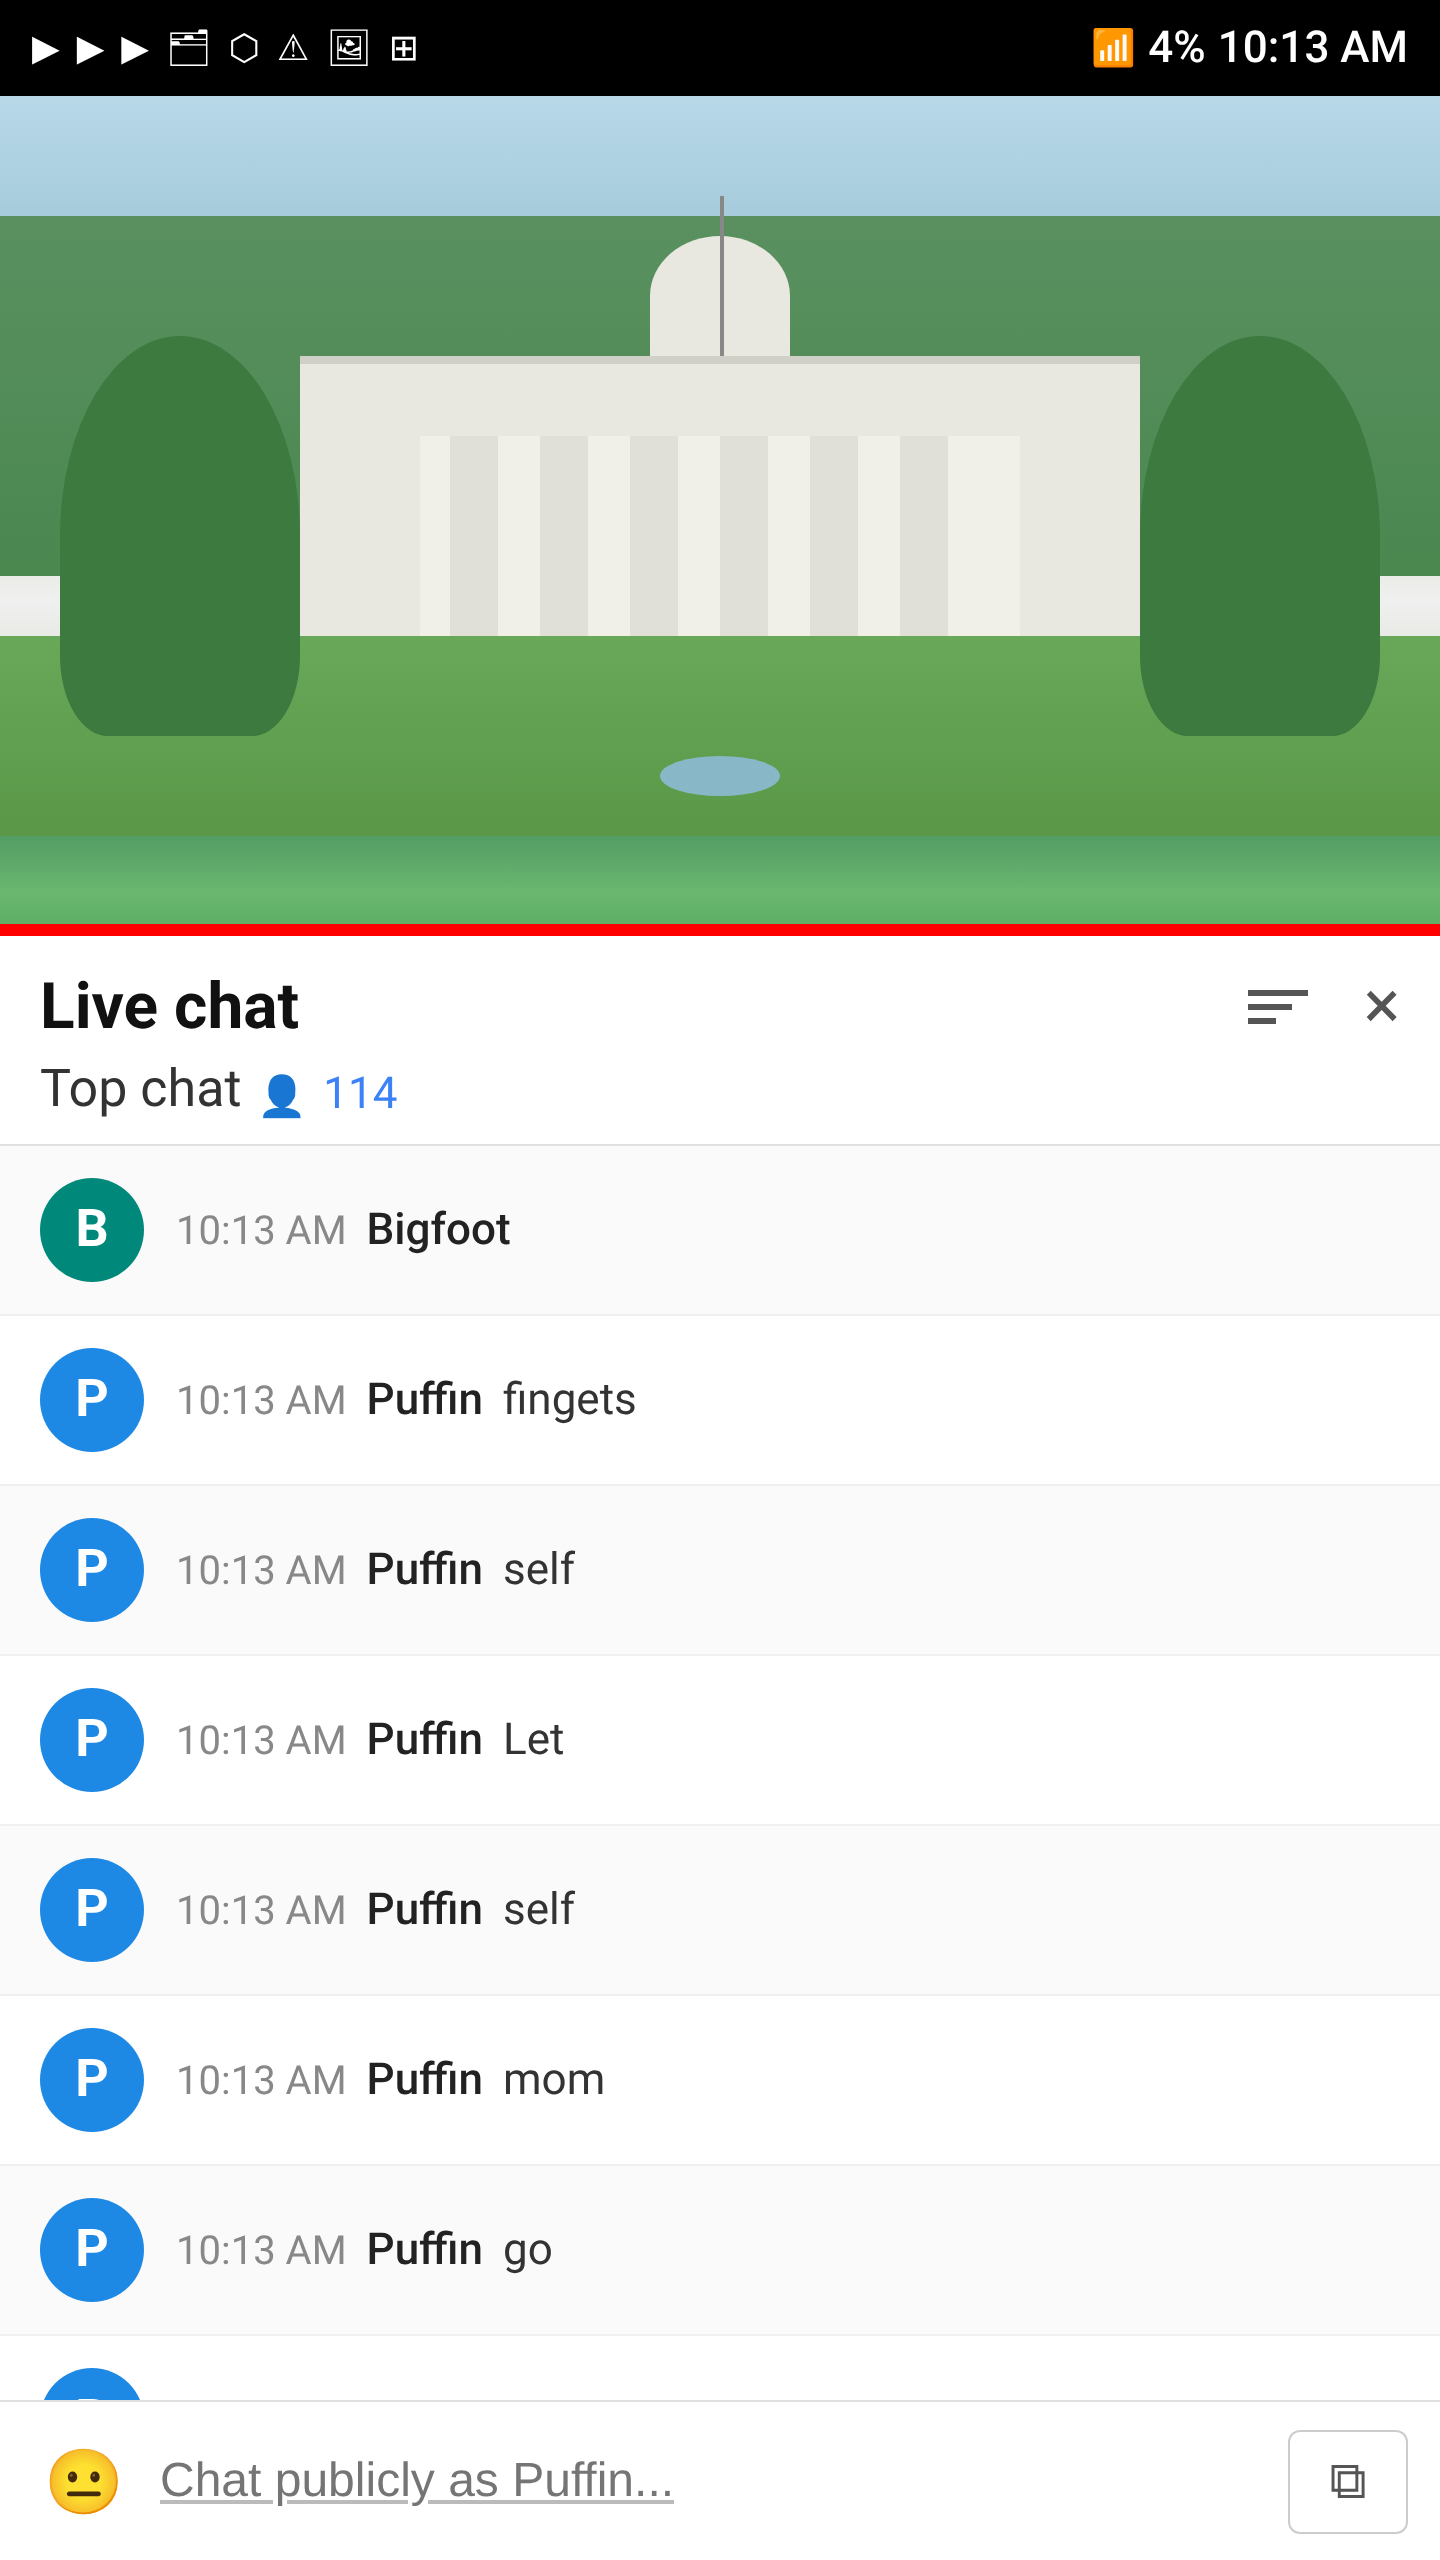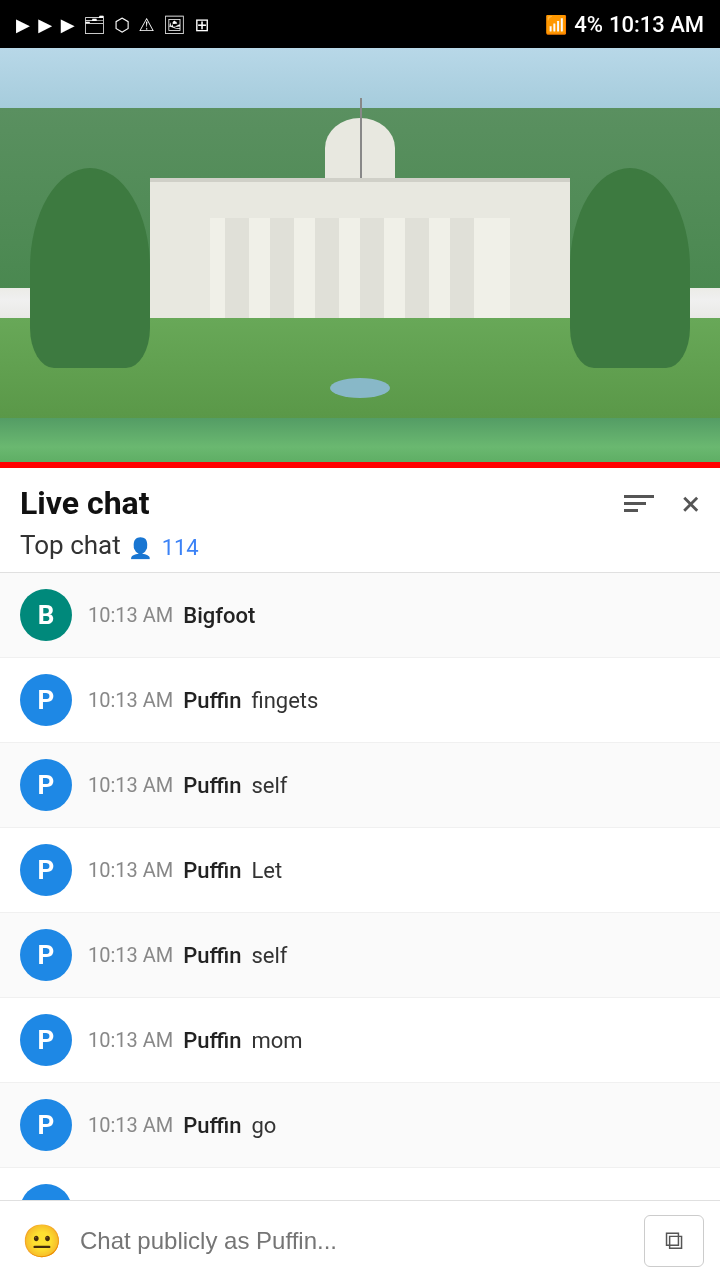--- a/index.html
+++ b/index.html
@@ -223,6 +223,7 @@
       font-size: 24px;
       color: #bbb;
       outline: none;
+      text-decoration: underline;
     }
     .send-btn {
       width: 60px;

